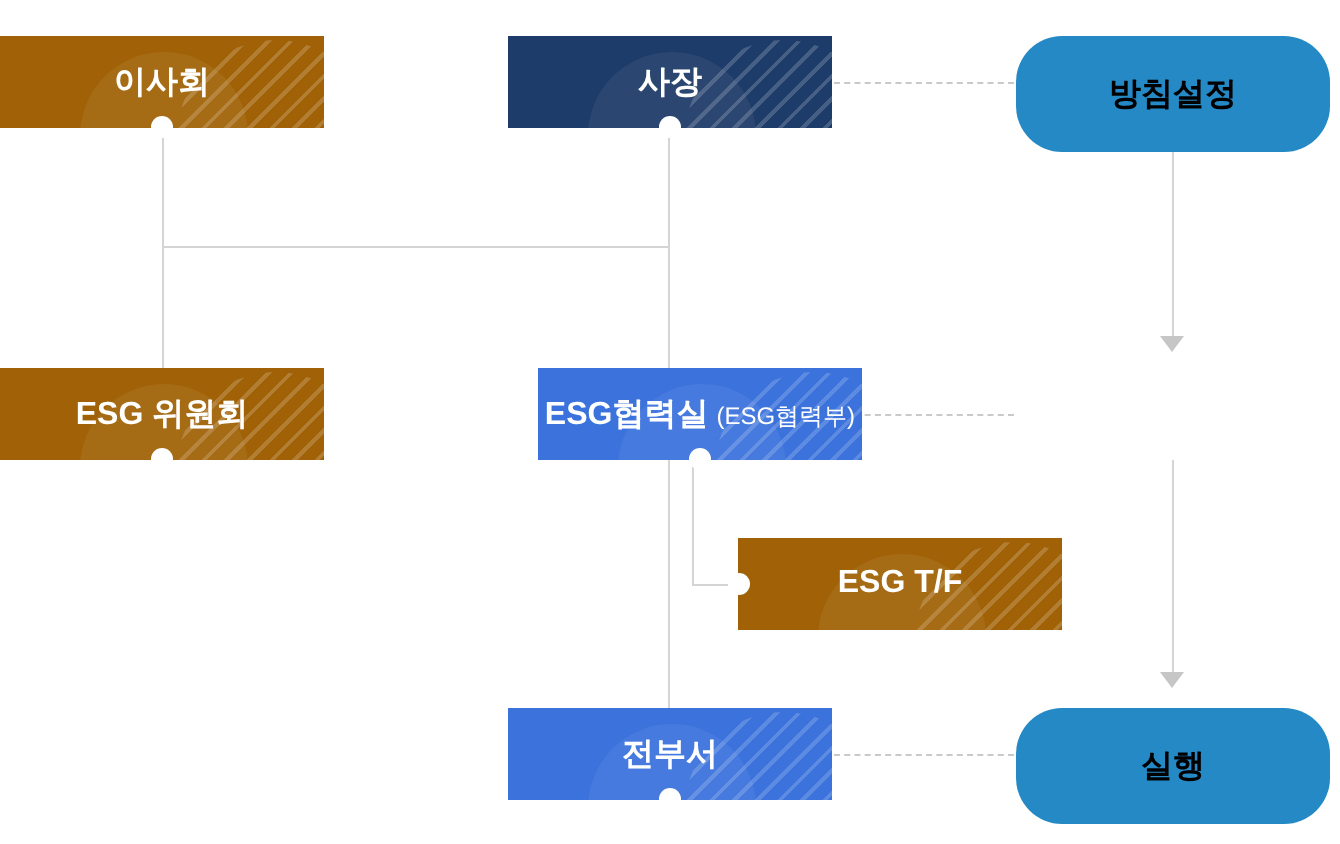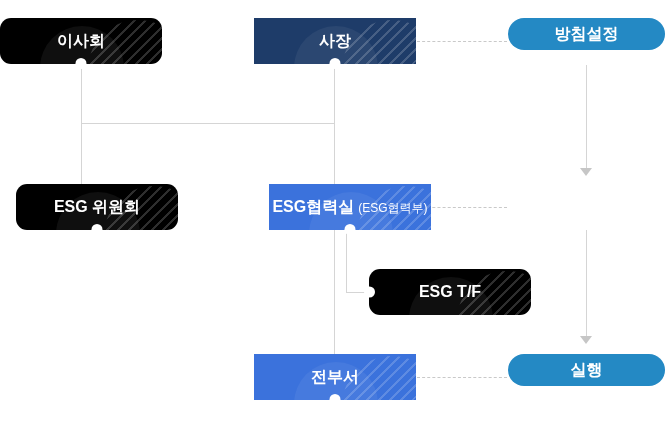--- a/index.html
+++ b/index.html
@@ -14,7 +14,7 @@
     display:flex; align-items:center; justify-content:center;
     color:#ffffff; font-weight:bold; font-size:16px; z-index:3;
   }
-  .node--dark   { background:#000000;border-radius:11px; }
+  .node--dark   { background:#a16207; }
   .node--navy   { background:#1E3C69;justify-content:center; }
   .node--bright { background:#3B72DC; }
 

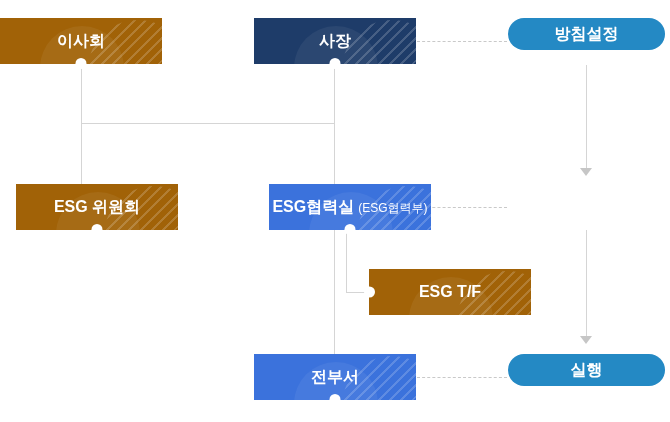--- a/index.html
+++ b/index.html
@@ -42,9 +42,9 @@
 
   
   .stage {
-    position:absolute; width:157px; height:32px; border-radius:23px;
+    position:absolute; width:157px; height:58px; border-radius:23px;
     background:#2489C4; display:flex; align-items:center; justify-content:center;
-    color:#ffffff; font-weight:bold; font-size:16px; z-index:3;
+    color:#000000; font-weight:bold; font-size:16px; z-index:3;
   }
 
   

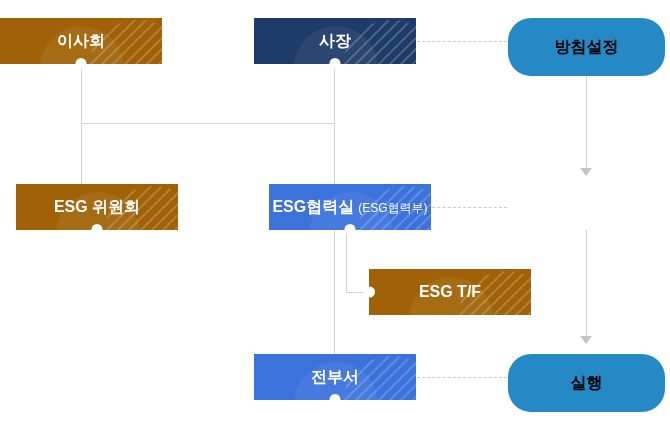--- a/index.html
+++ b/index.html
@@ -96,7 +96,7 @@
     <span class="dot dot--bottom"></span>
   </div>
 
-  <div class="node node--dark" style="left:16px; top:184px">
+  <div class="node node--dark" style="left:0; top:184px">
     <span class="deco-layer">
       <span class="deco-circle"></span>
         <span class="deco-stripes"></span>

